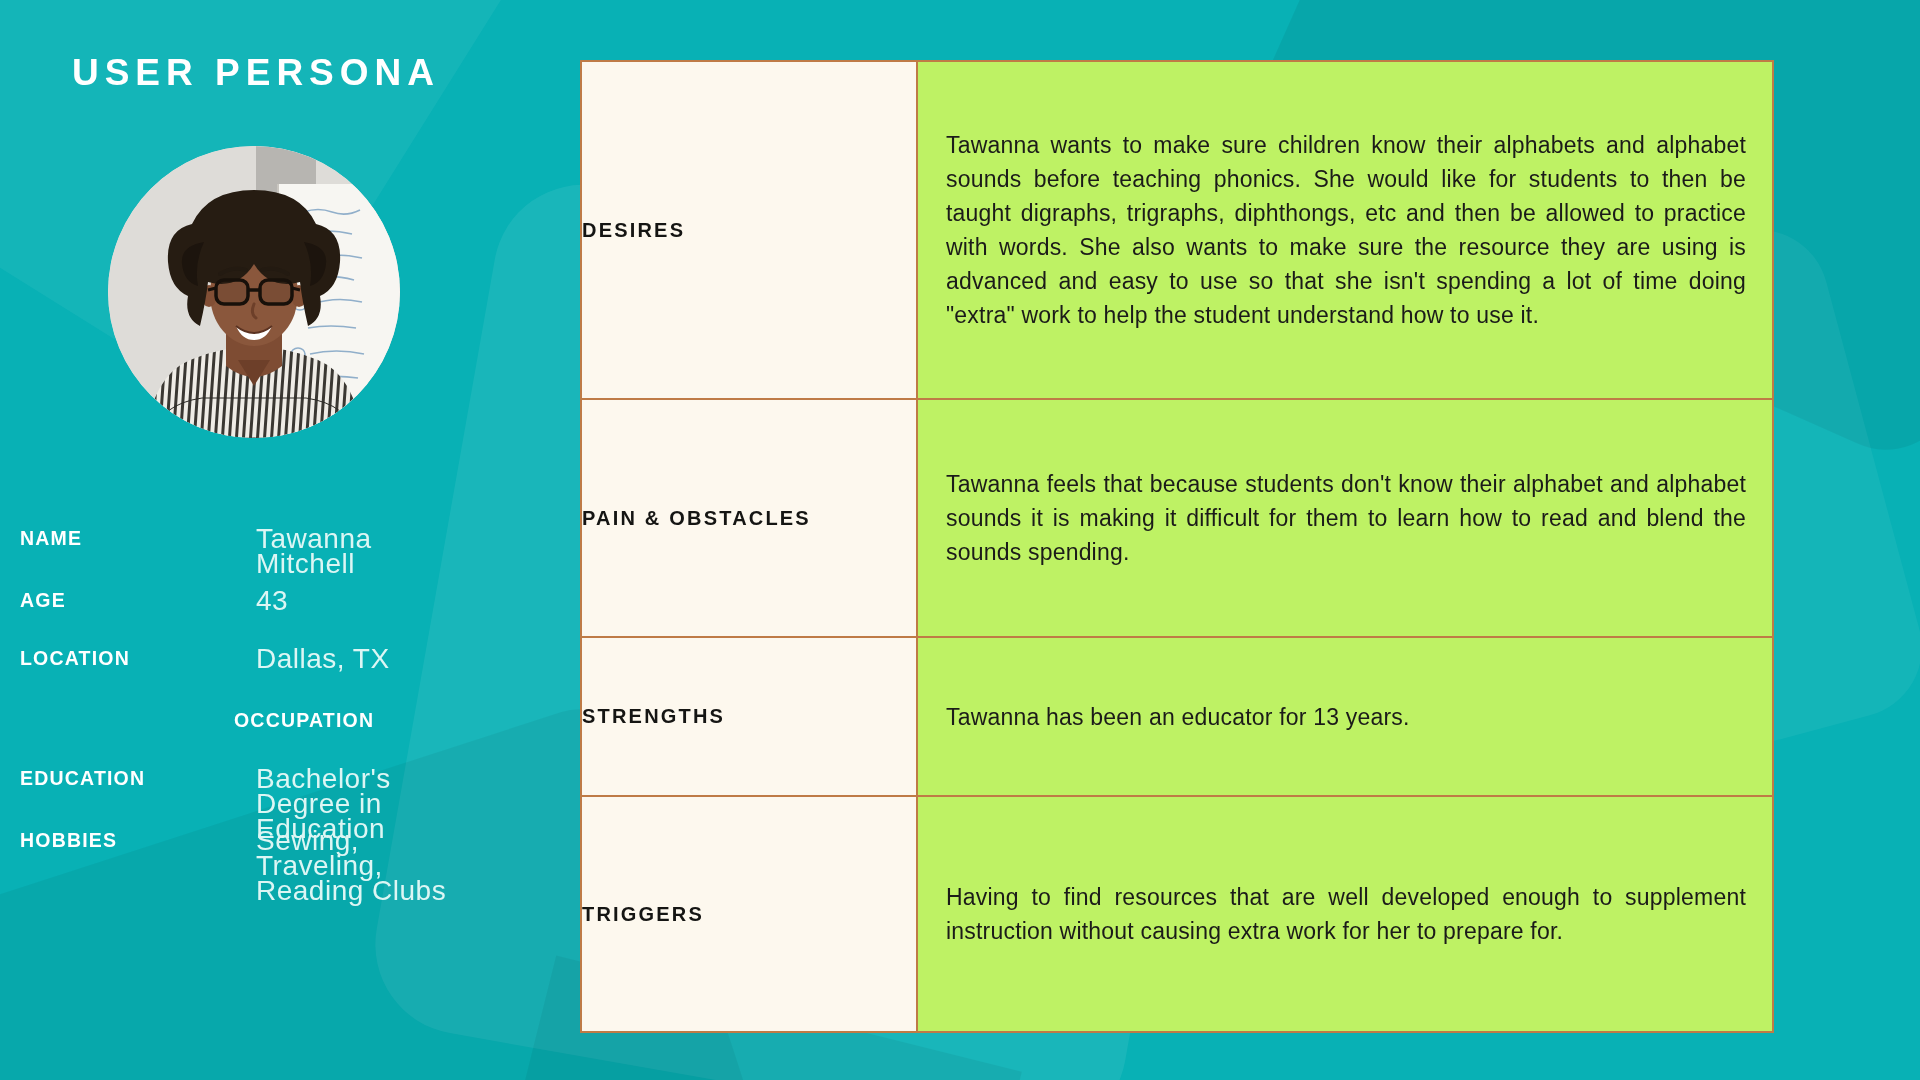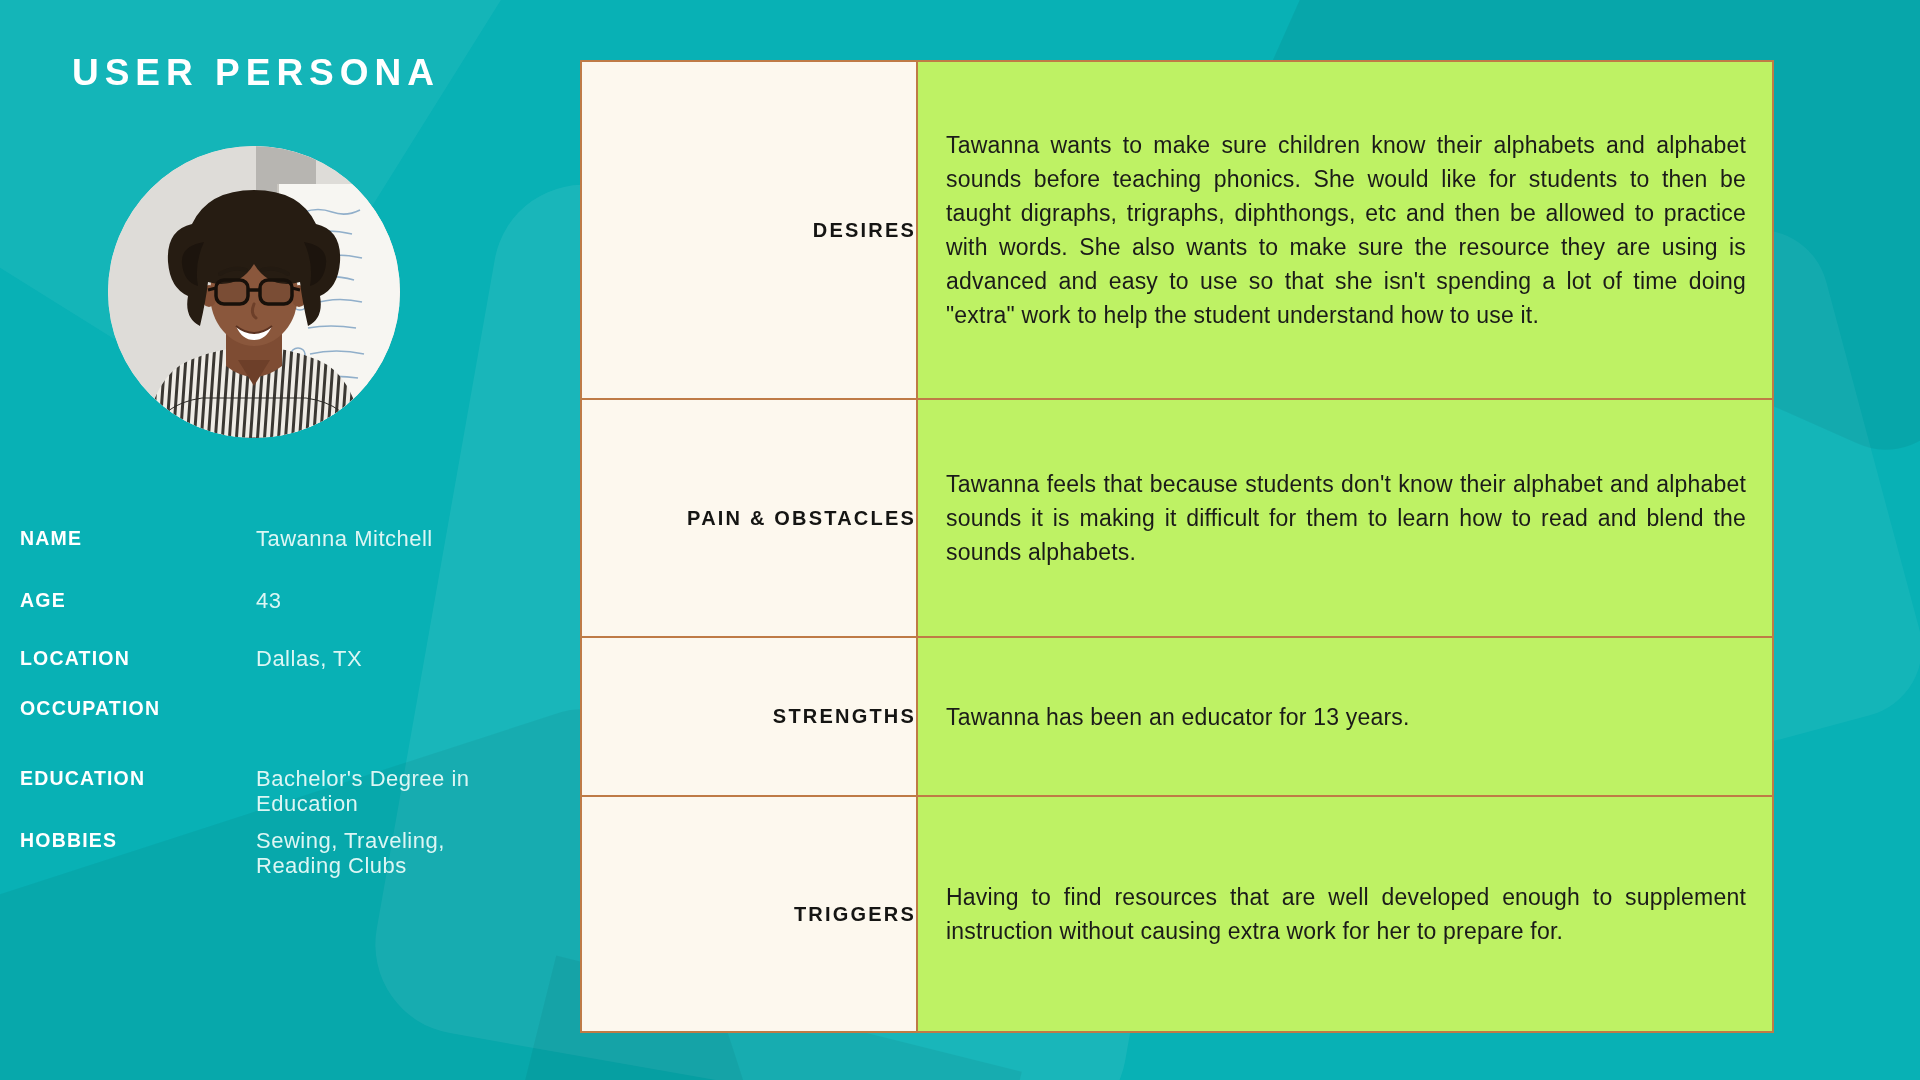--- a/index.html
+++ b/index.html
@@ -71,7 +71,7 @@
   .cell { display: flex; align-items: center; }
   .label-cell {
     background: #fdf8ee; border-right: 2px solid #bf7b46;
-    justify-content: flex-end;
+    justify-content: flex-start;
   }
   .label-cell span {
     color: #151513; font-weight: 700; font-size: 20px; letter-spacing: 2.2px;

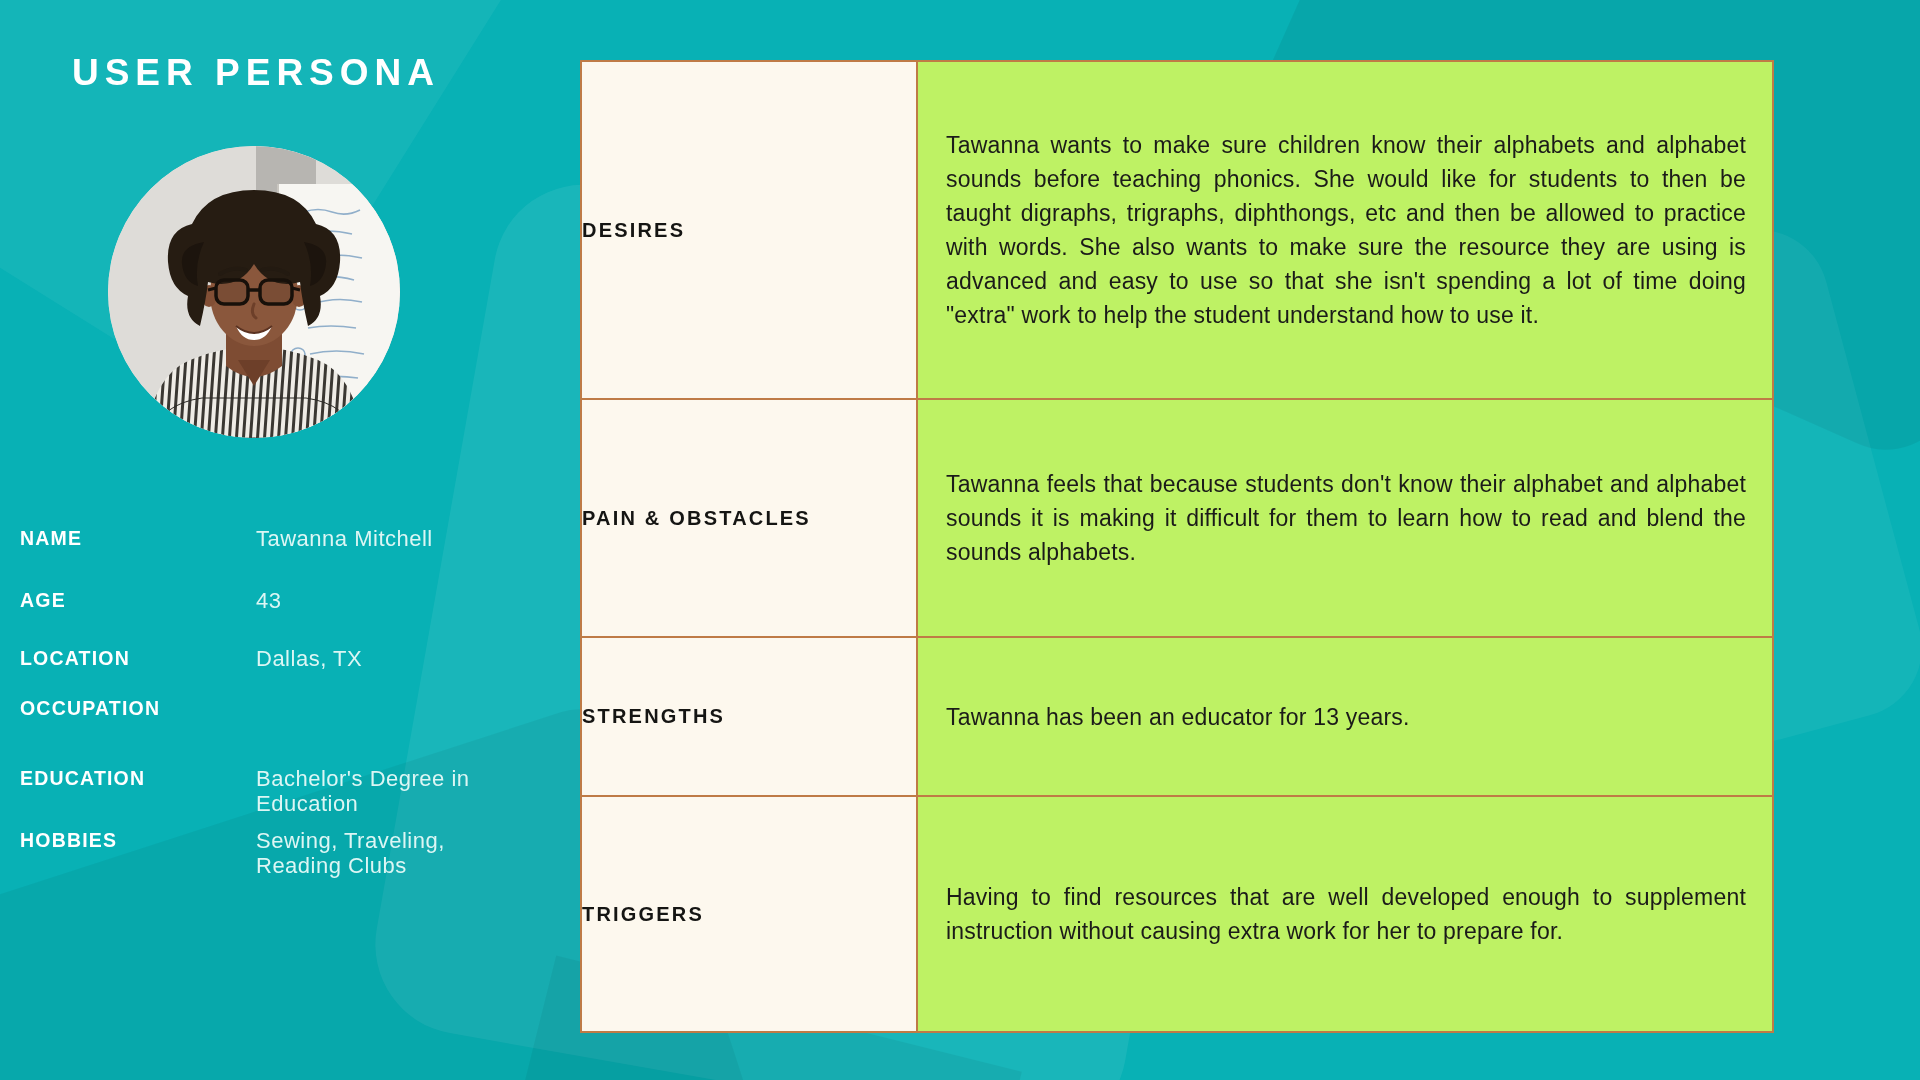--- a/index.html
+++ b/index.html
@@ -200,7 +200,7 @@
       <span>PAIN &amp; OBSTACLES</span>
     </div>
     <div class="cell text-cell row-border">
-      <p>Tawanna feels that because students don't know their alphabet and alphabet sounds it is making it difficult for them to learn how to read and blend the sounds alphabets.</p>
+      <p>Tawanna feels that because students don't know their alphabet and alphabet sounds it is making it difficult for them to learn how to read and blend the sounds spending.</p>
     </div>
 
     <div class="cell label-cell row-border">

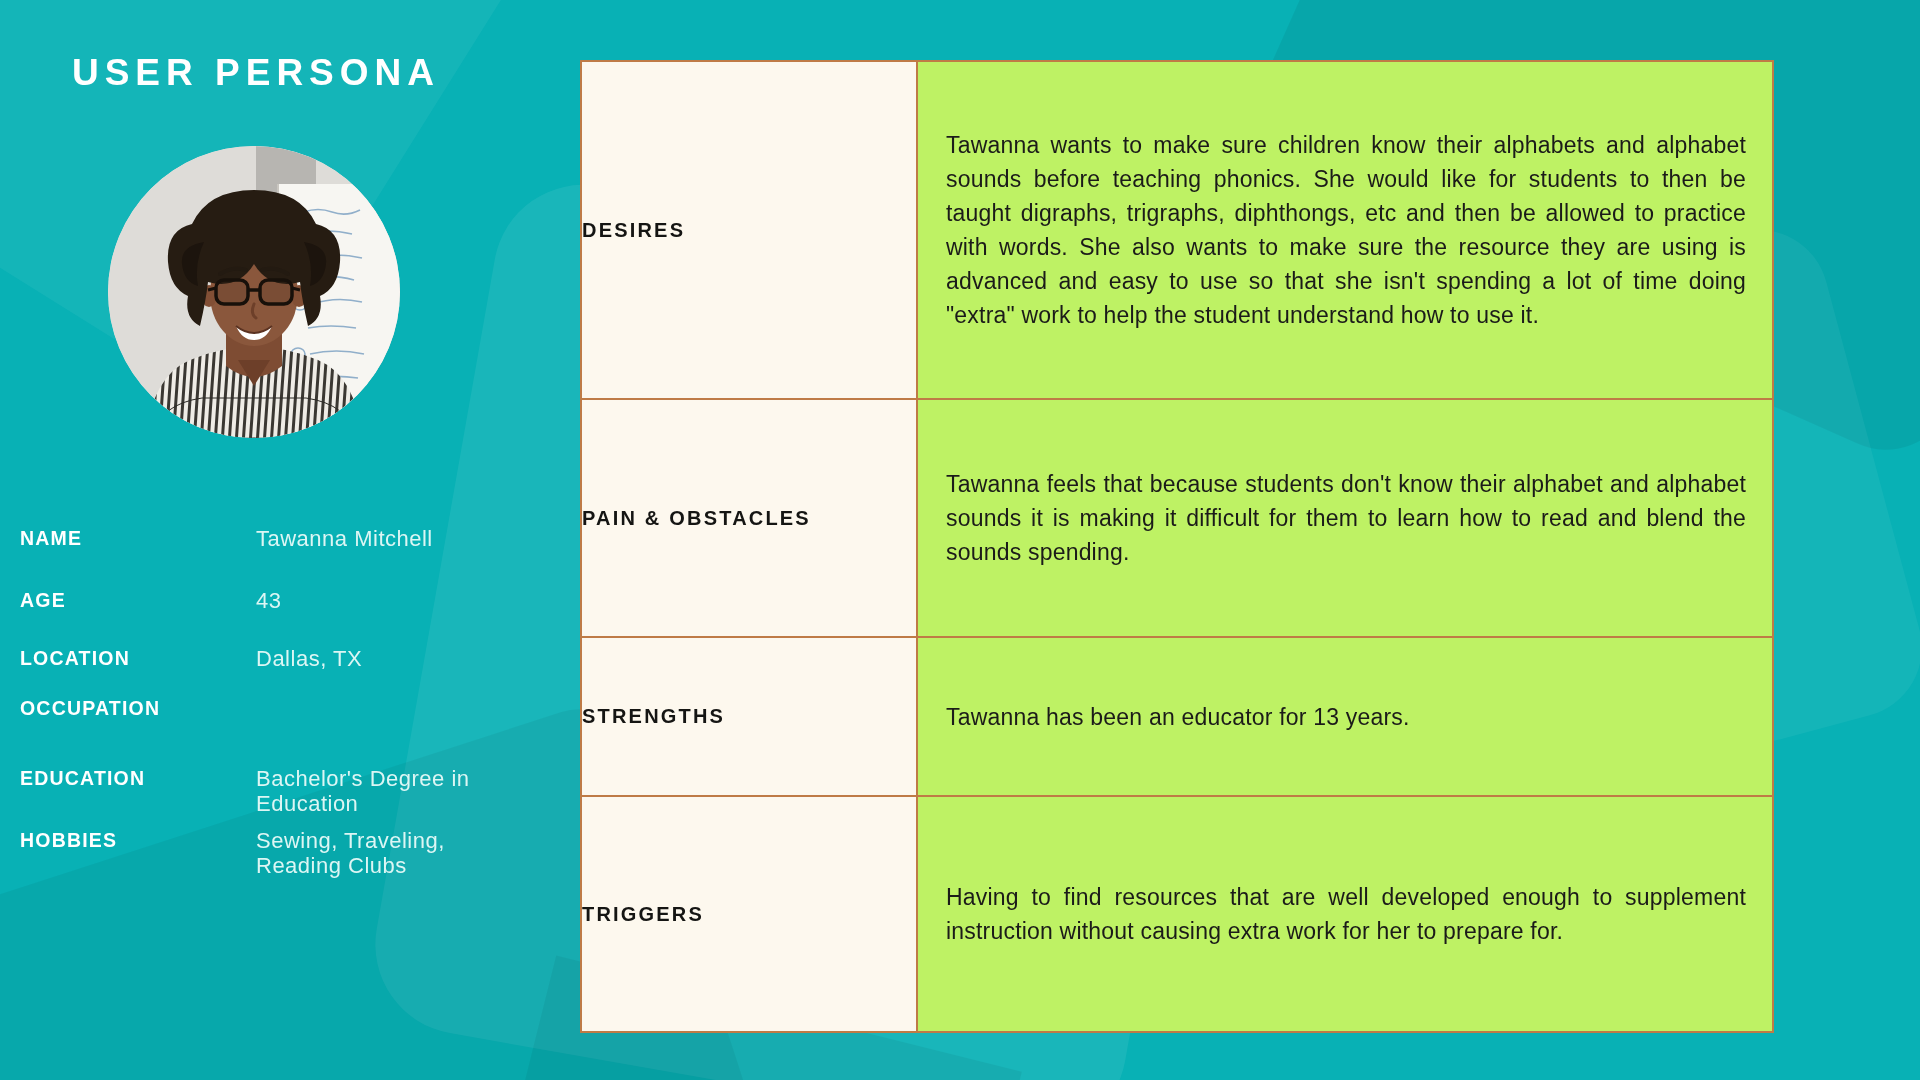--- a/index.html
+++ b/index.html
@@ -52,7 +52,7 @@
     letter-spacing: 1.2px; line-height: 25px;
   }
   .attr-row dd {
-    flex: 1; color: #dcf6f4; font-size: 22px; line-height: 25px;
+    flex: 1; color: #dcf6f4; font-size: 28px; line-height: 25px;
     letter-spacing: 0.5px; font-weight: 400;
   }
   .r0 { top: 11px; } .r1 { top: 73px; } .r2 { top: 131px; }

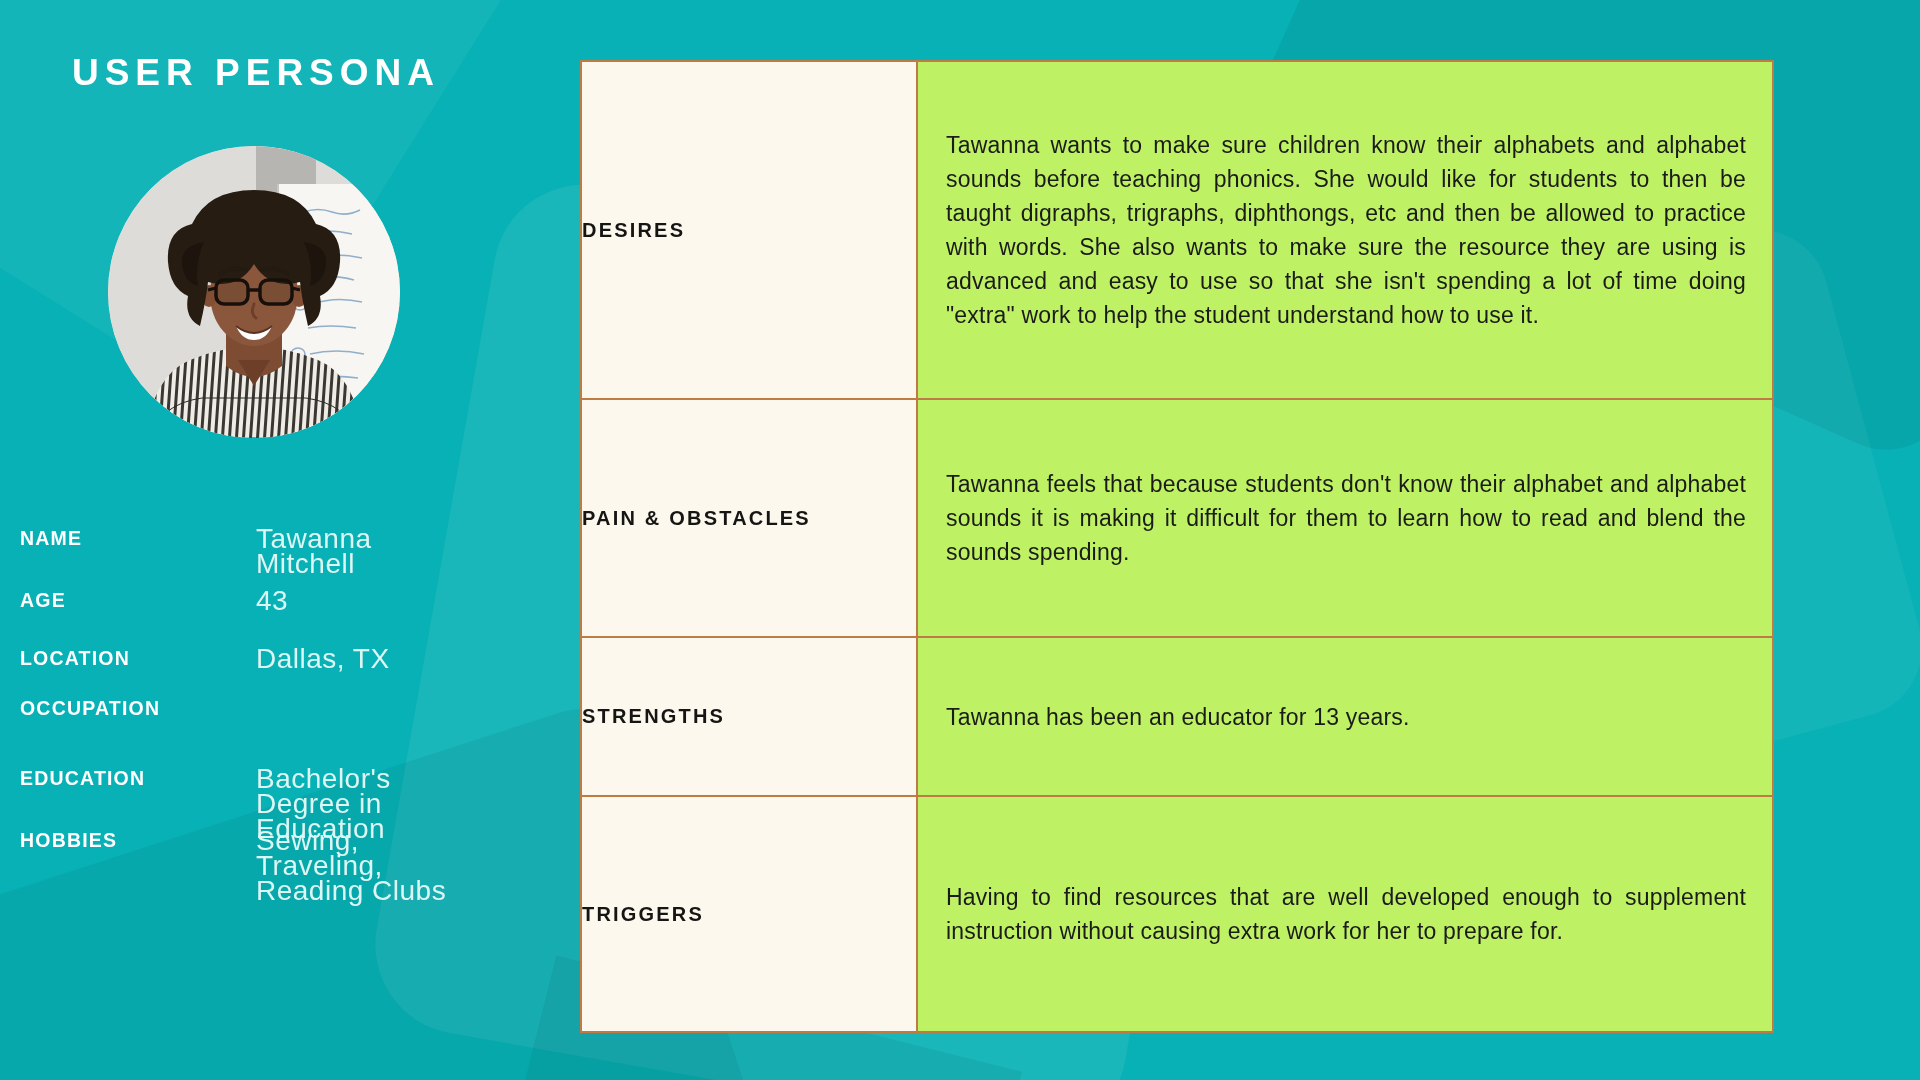--- a/index.html
+++ b/index.html
@@ -56,7 +56,7 @@
     letter-spacing: 0.5px; font-weight: 400;
   }
   .r0 { top: 11px; } .r1 { top: 73px; } .r2 { top: 131px; }
-  .r3 { top: 181px; } .r4 { top: 251px; } .r5 { top: 313px; }
+  .r3 { top: 193px; justify-content: flex-end; } .r4 { top: 251px; } .r5 { top: 313px; }
 
   
   .ptable {

